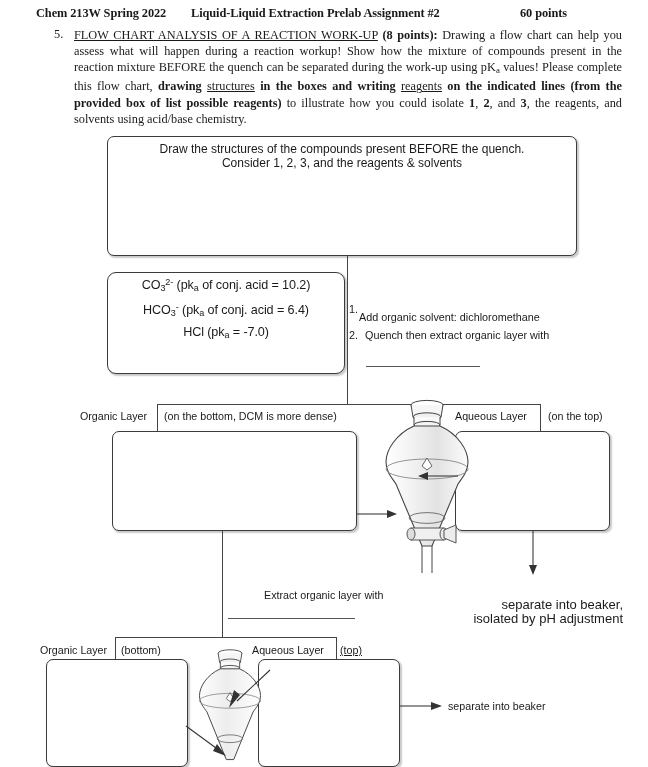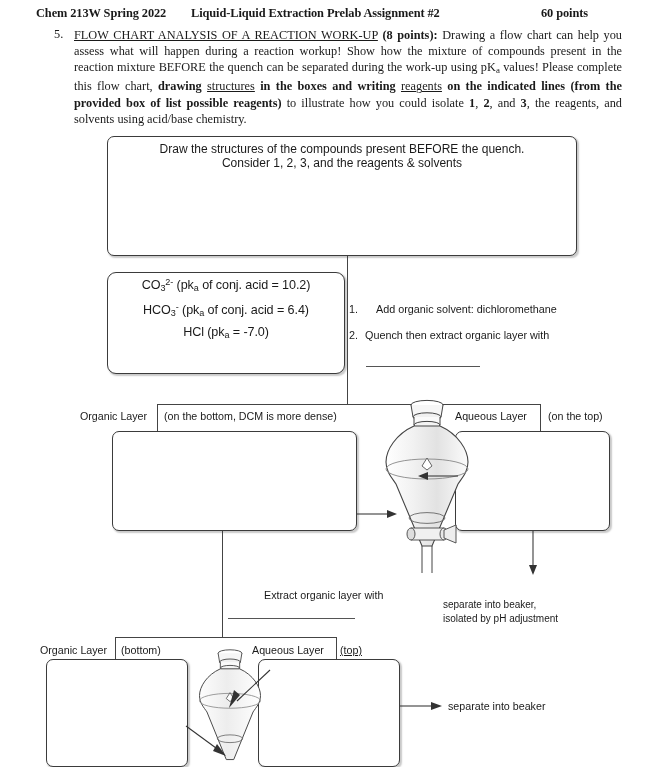--- a/index.html
+++ b/index.html
@@ -27,7 +27,7 @@
   }
   .hdr-left  { position: absolute; left: 36px;  top: 0; }
   .hdr-mid   { position: absolute; left: 191px; top: 0; }
-  .hdr-right { position: absolute; left: 541px; top: 0; }
+  .hdr-right { position: absolute; left: 520px; top: 0; }
 
   
   .q-number {

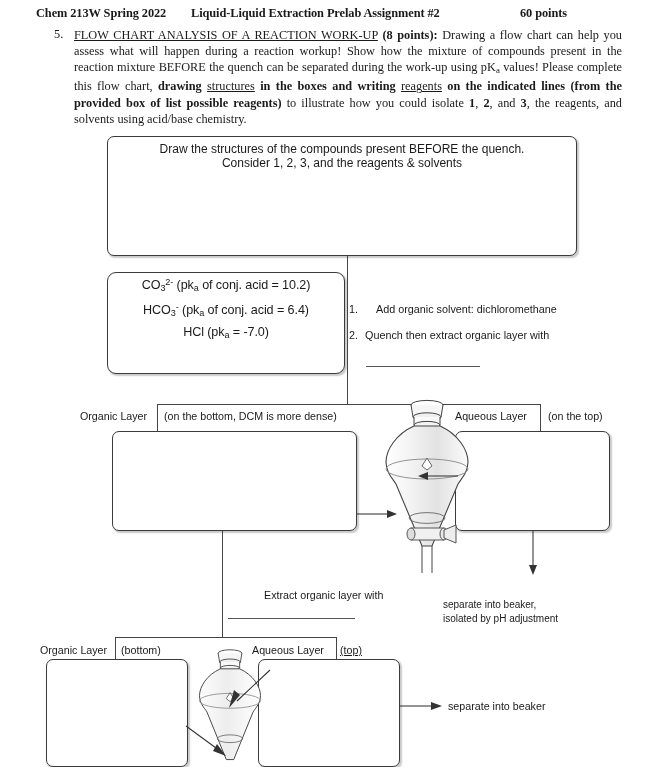--- a/index.html
+++ b/index.html
@@ -166,7 +166,7 @@
 
 <div class="step" style="left:349px; top:303px;">
   <span class="step-num" style="left:0;">1.</span>
-  <span class="step-txt" style="left:27px;">Add organic solvent: dichloromethane</span>
+  <span class="step-txt" style="left:10px;margin-top:8px;">Add organic solvent: dichloromethane</span>
 </div>
 <div class="step" style="left:349px; top:329px;">
   <span class="step-num" style="left:0;">2.</span>

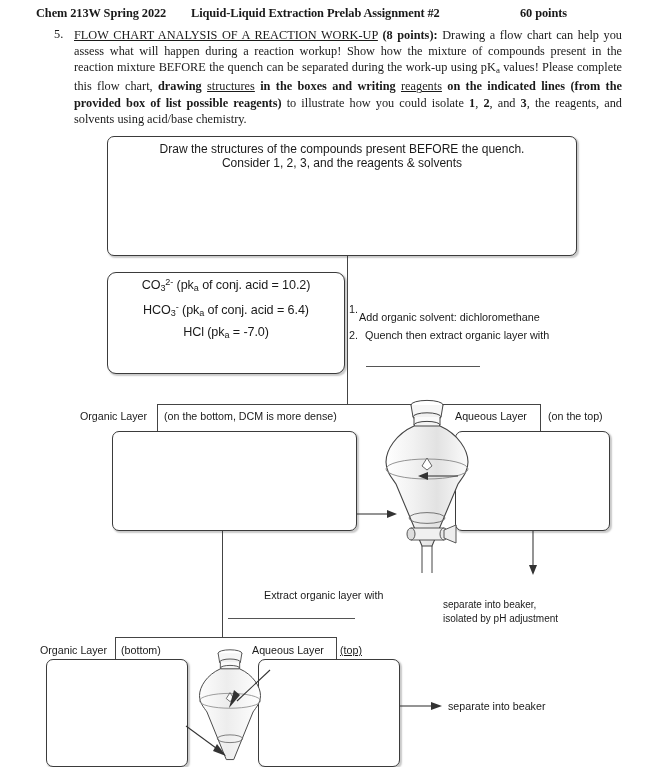--- a/index.html
+++ b/index.html
@@ -113,9 +113,9 @@
   }
   .lbl-c {
     position: absolute;
-    font-size: 10px;
+    font-size: 13px;
     line-height: 13.5px;
-    text-align: left;
+    text-align: right;
     color: #1a1a1a;
   }
 

